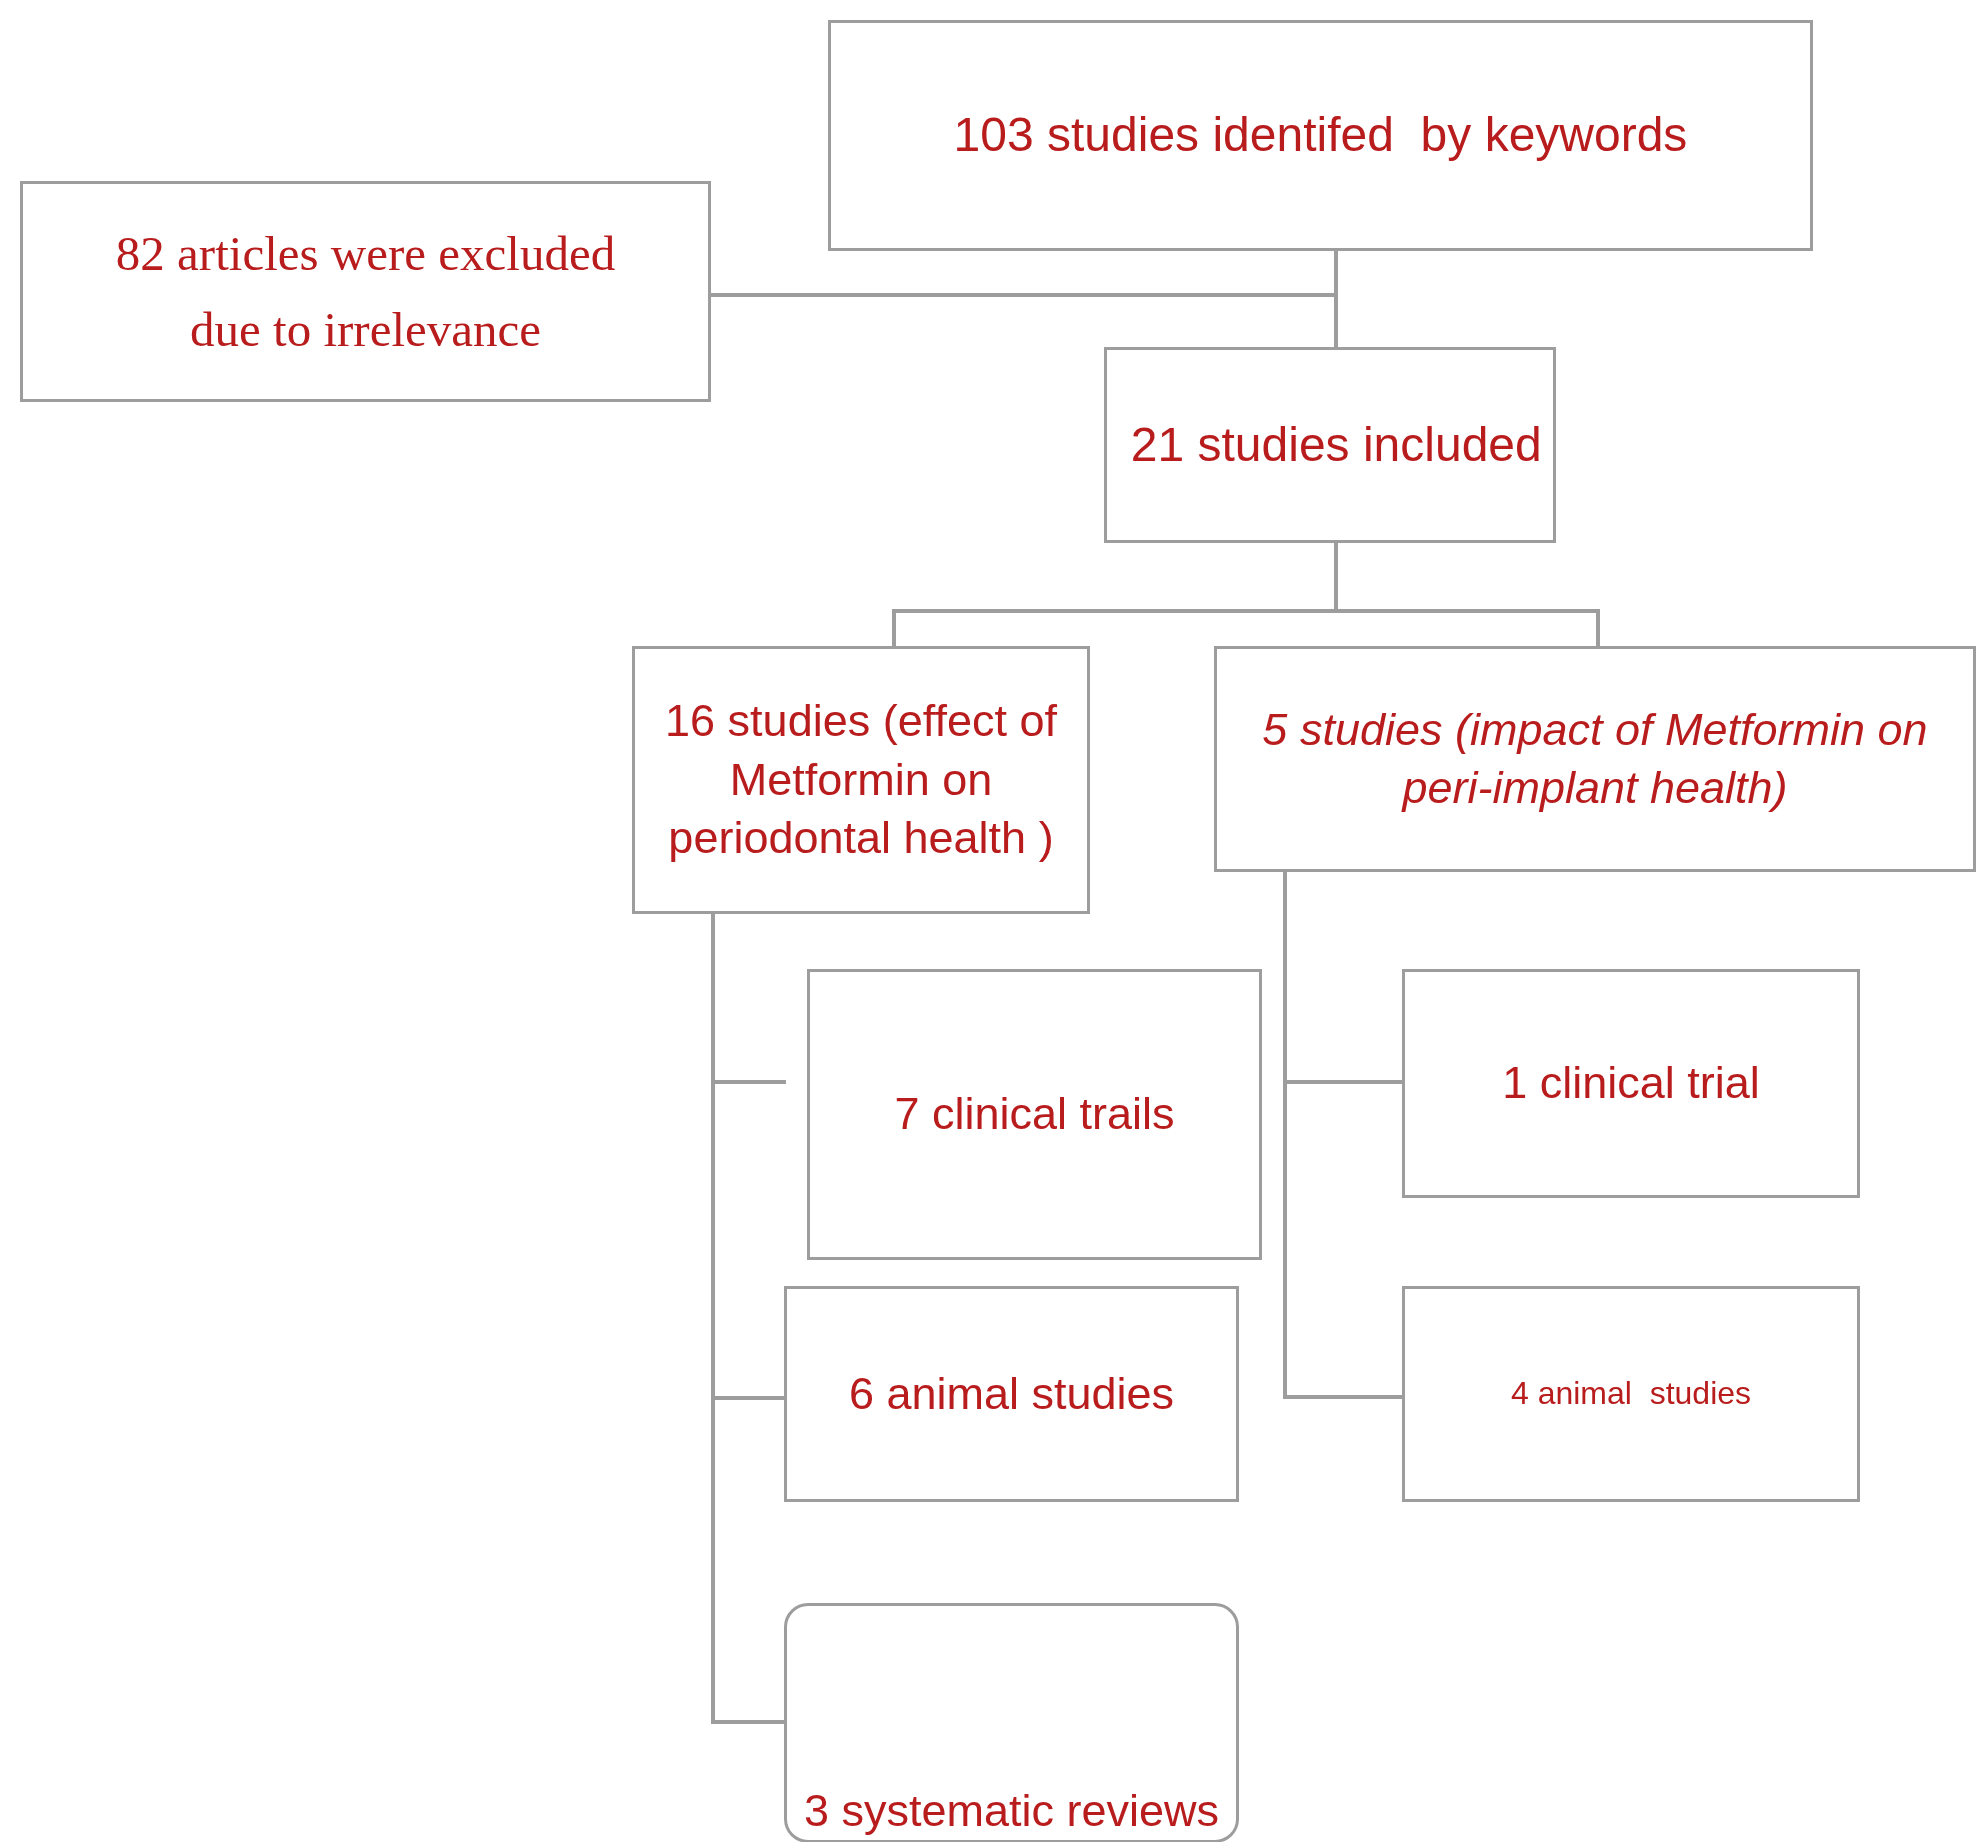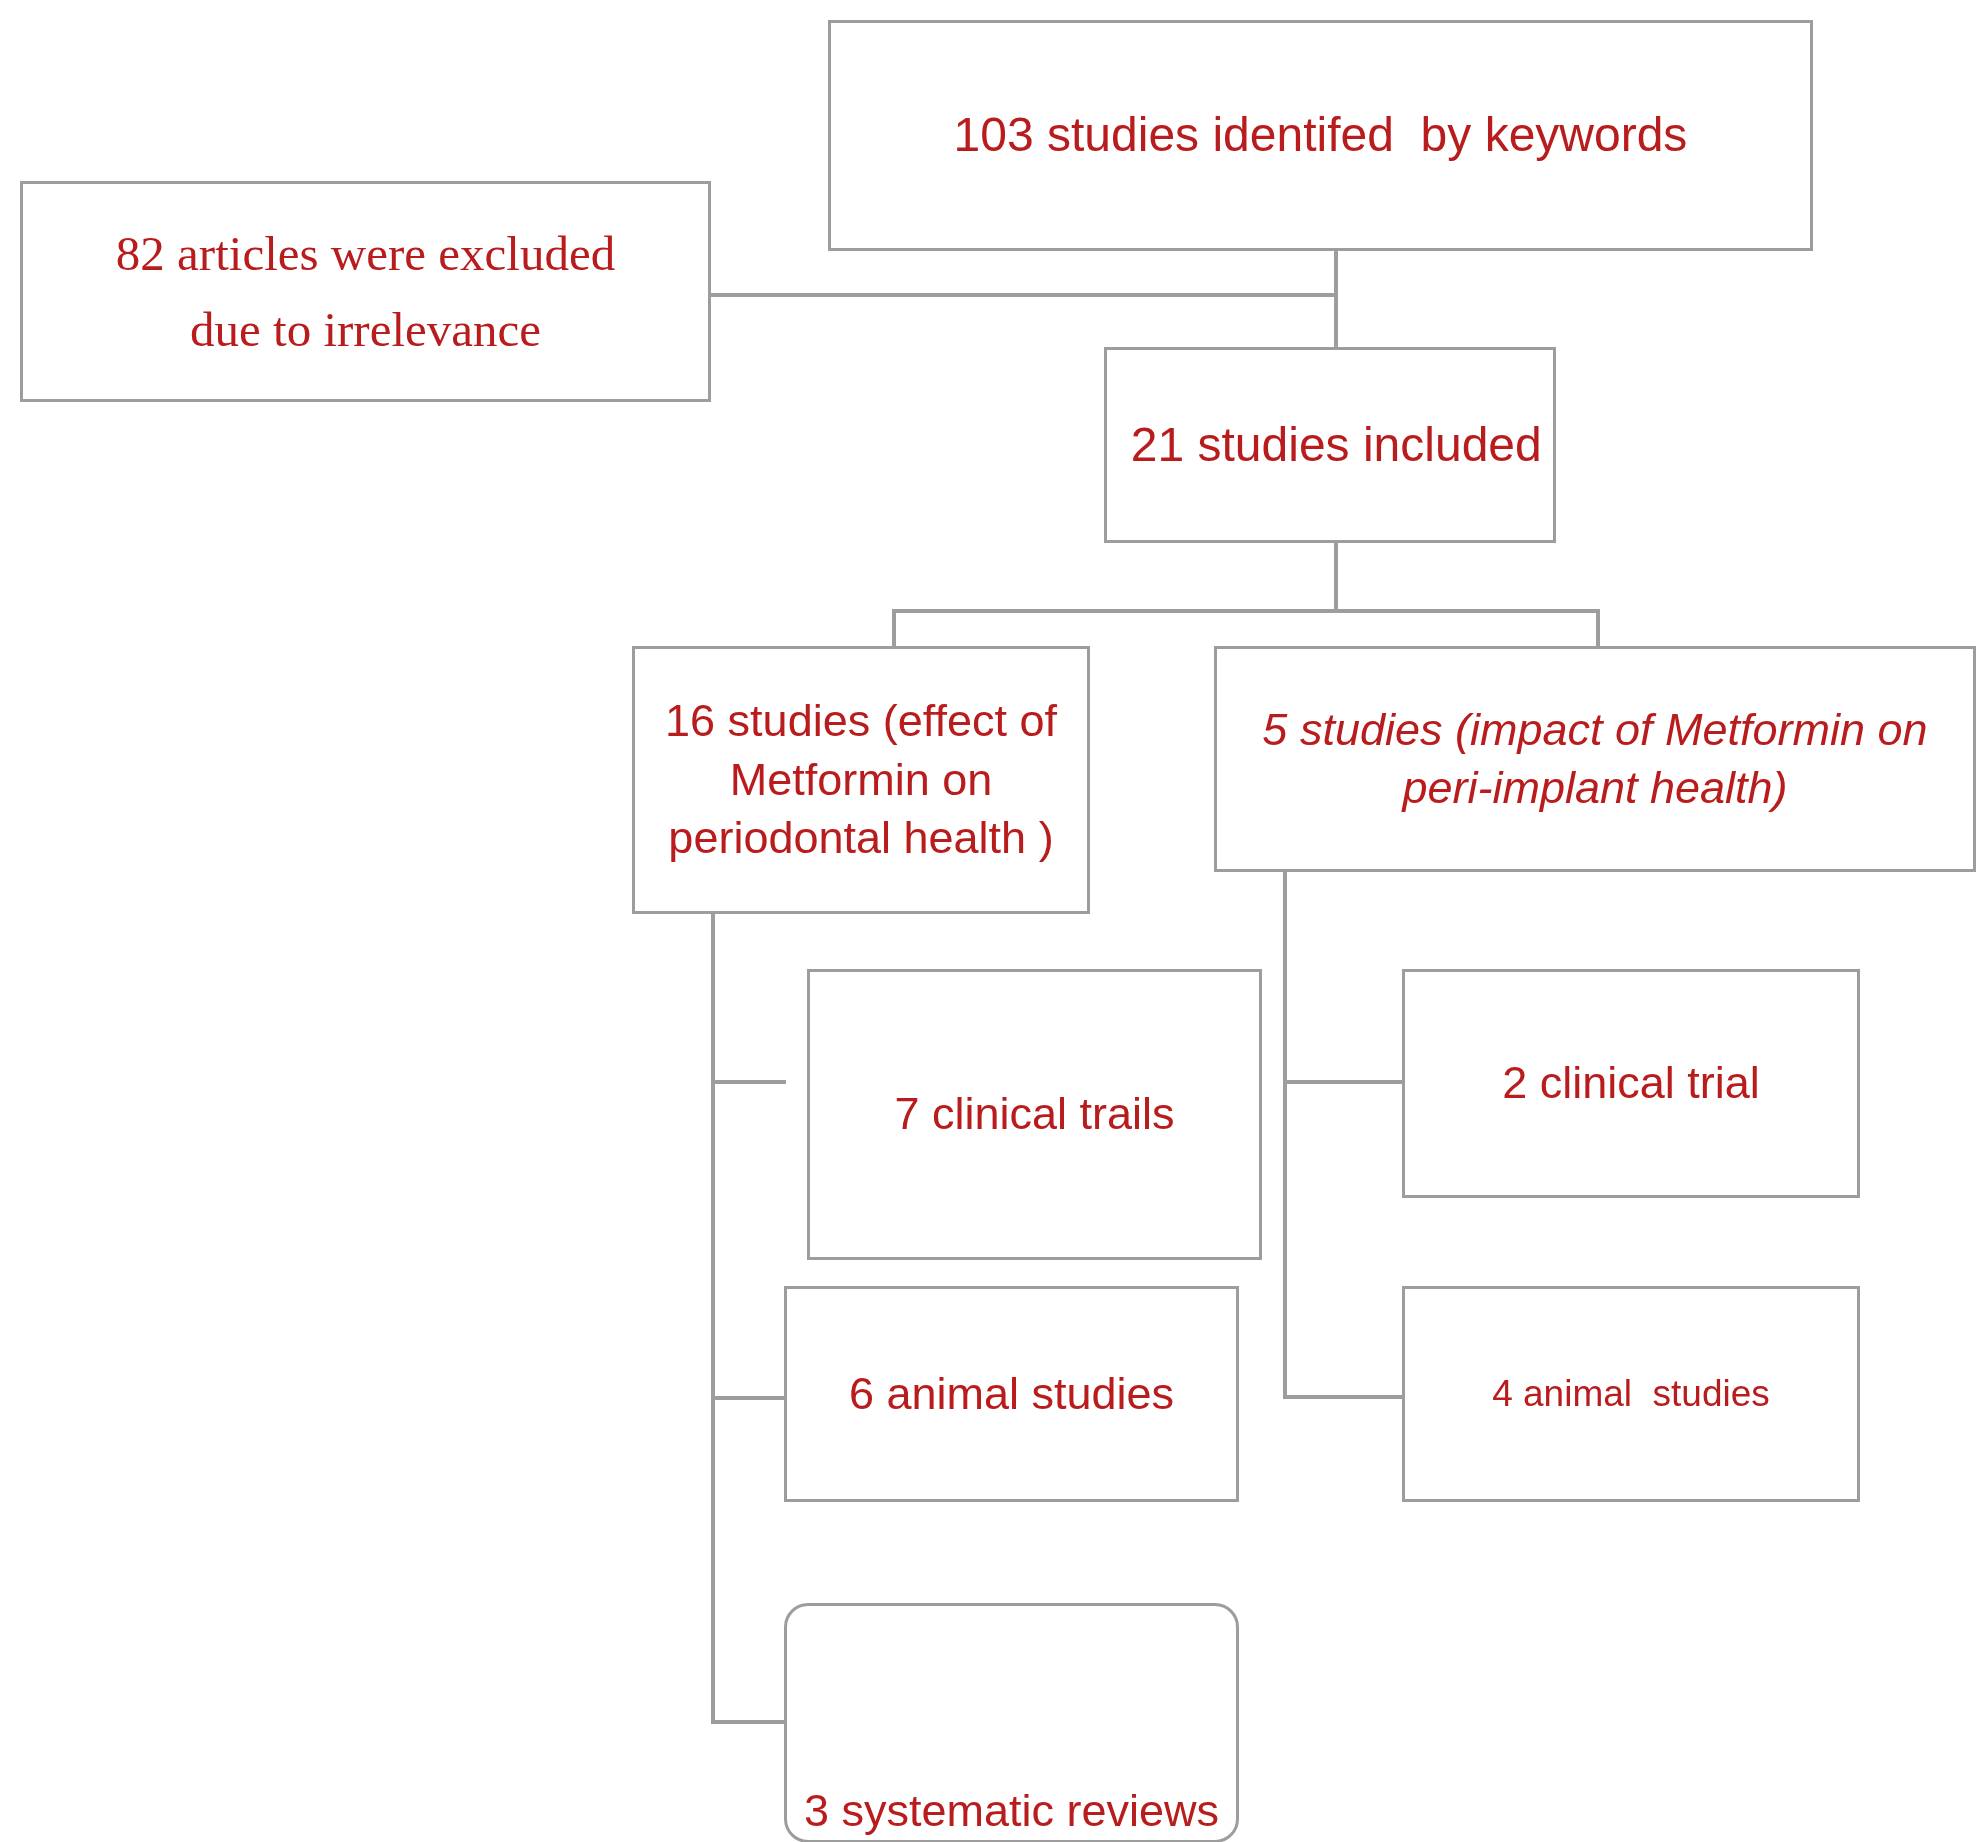--- a/index.html
+++ b/index.html
@@ -107,7 +107,7 @@
   </div>
 
   <div class="node" id="node-trials-right">
-    <span class="label">2 clinical trial</span>
+    <span class="label">1 clinical trial</span>
   </div>
 
   <div class="node" id="node-animal-left">

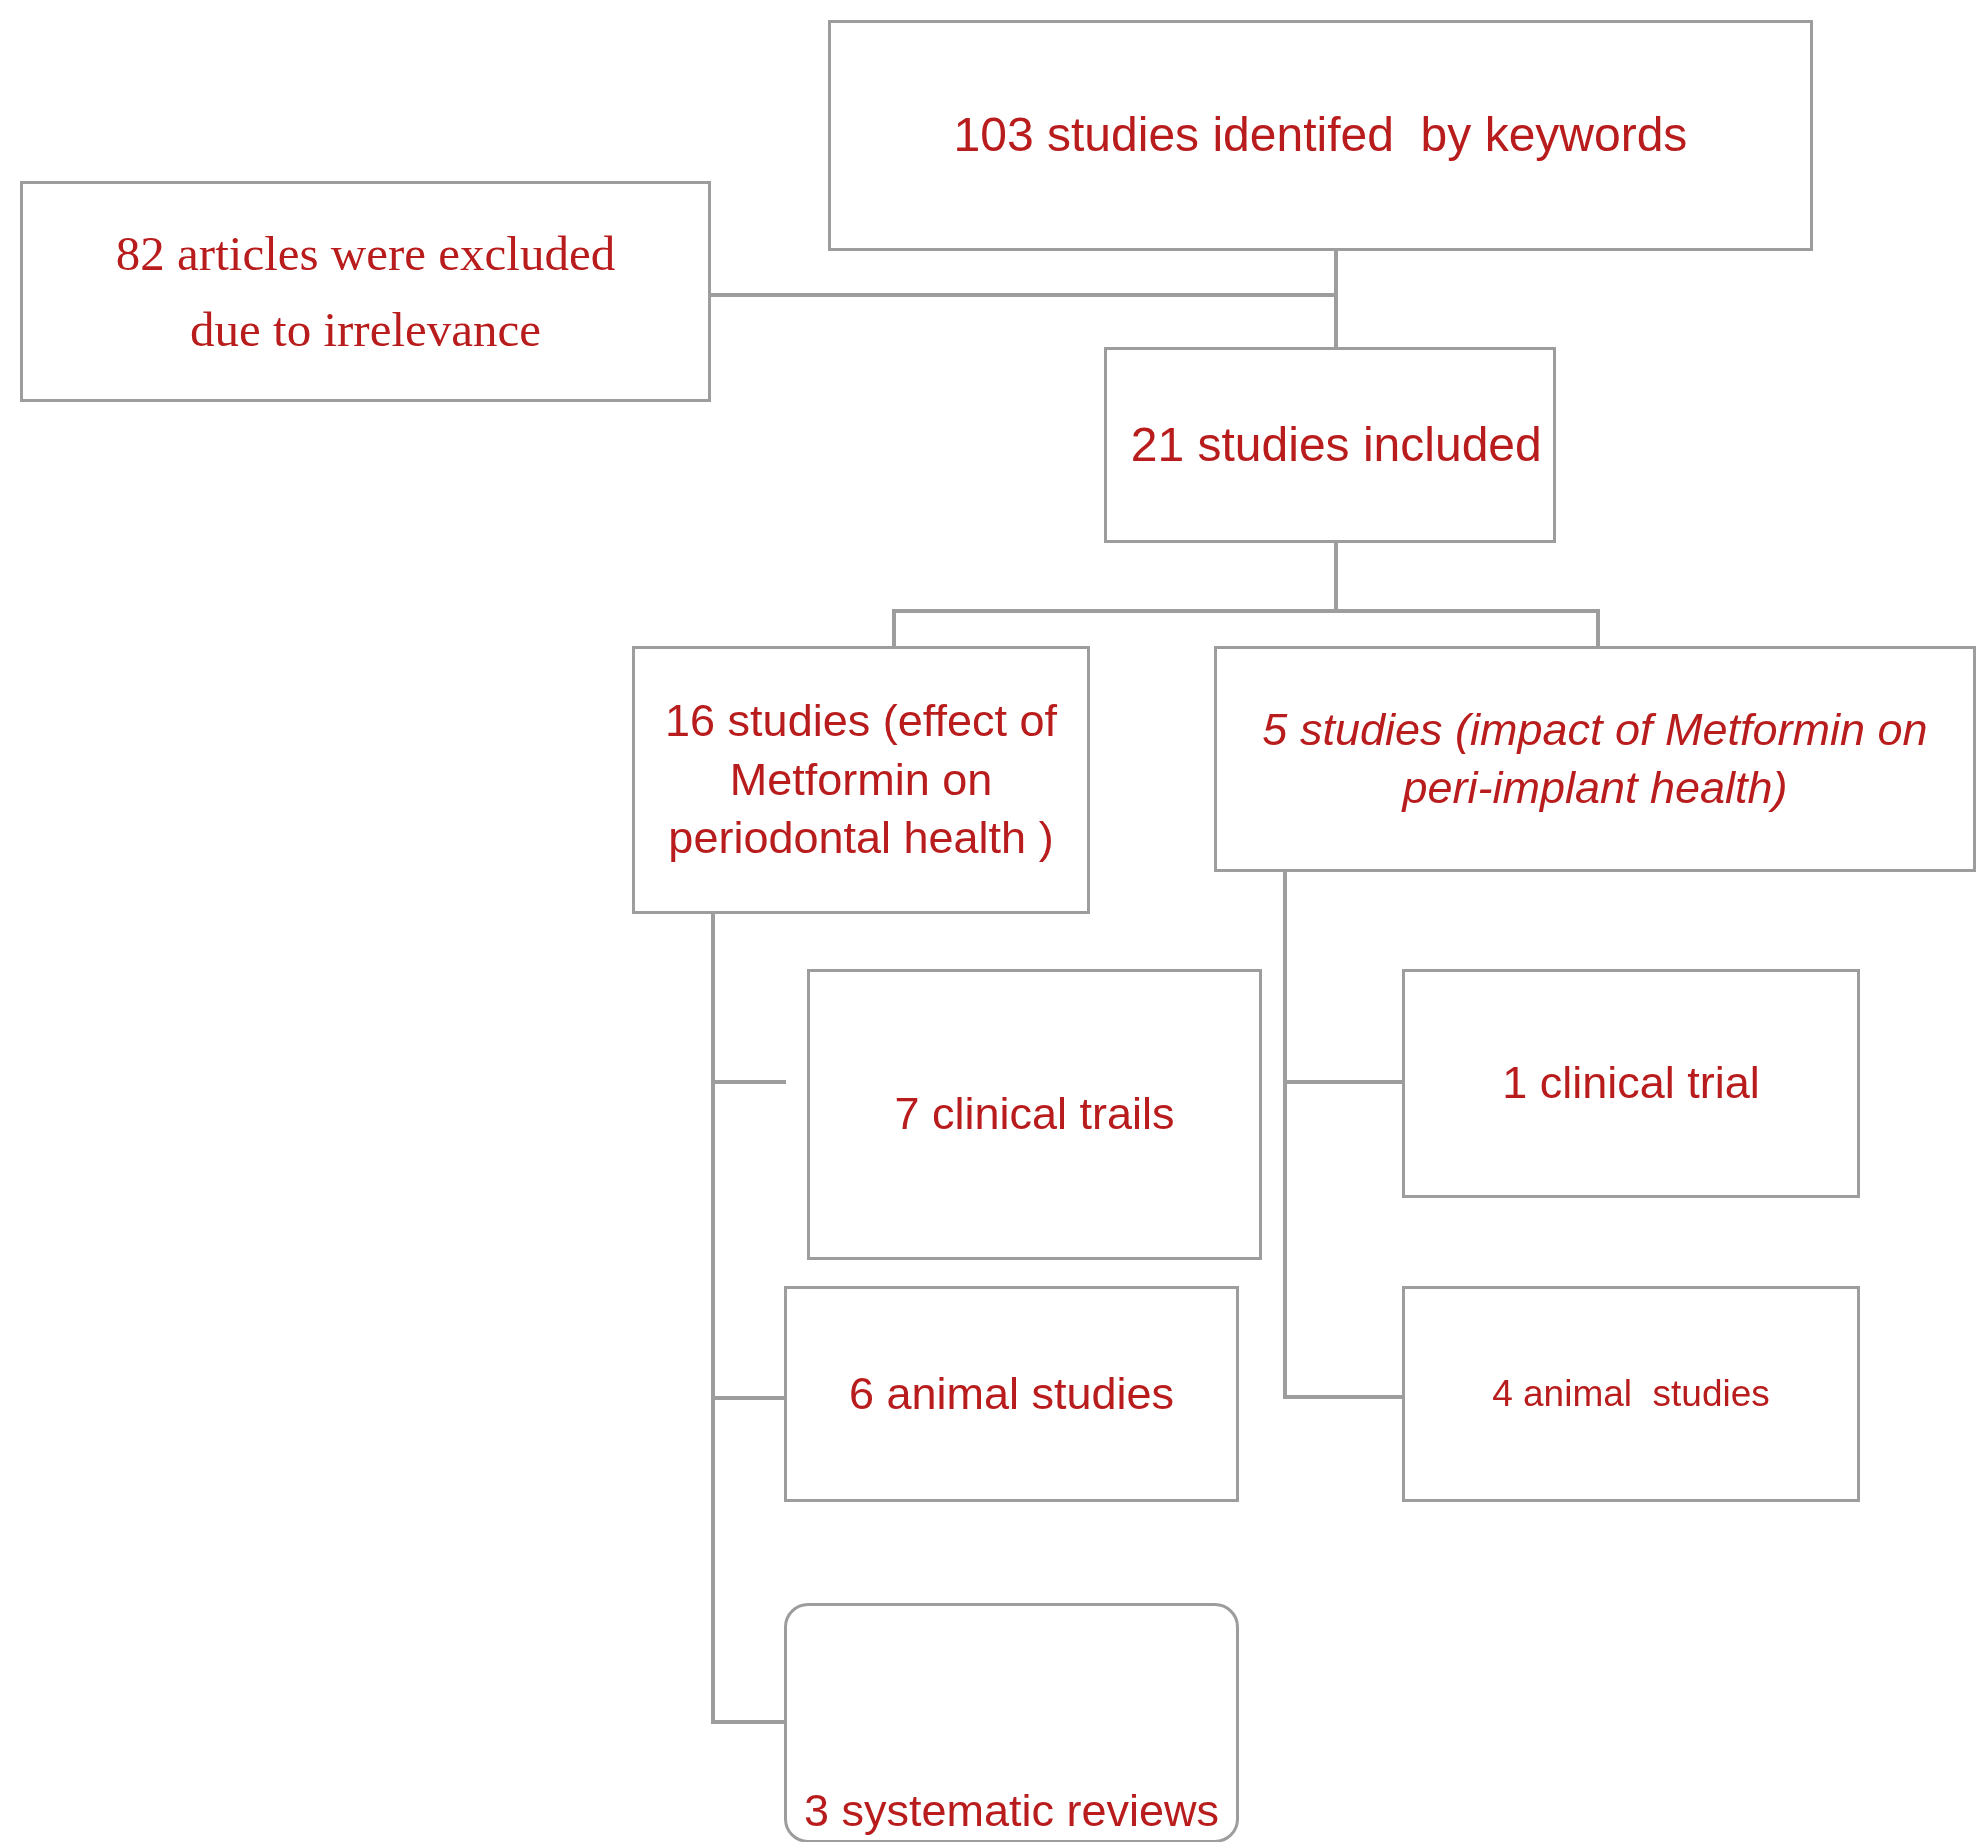--- a/index.html
+++ b/index.html
@@ -46,7 +46,7 @@
   #node-trials-left  { left:784px; top:969px; width:455px;  height:291px; font-size:45px;margin-left:23px; }
   #node-trials-right { left:1402px; top:969px; width:458px;  height:229px; font-size:45px; }
   #node-animal-left  { left:784px; top:1286px; width:455px;  height:216px; font-size:45px; }
-  #node-animal-right { left:1402px; top:1286px; width:458px;  height:216px; font-size:37px; }
+  #node-animal-right { left:1402px; top:1286px; width:458px;  height:216px; font-size:32px; }
   #node-reviews      { left:784px; top:1603px; width:455px;  height:240px; font-size:45px;
                        align-items:flex-end; padding-top:75px; padding-left:0; padding-right:0;border-radius:24px; }
 

